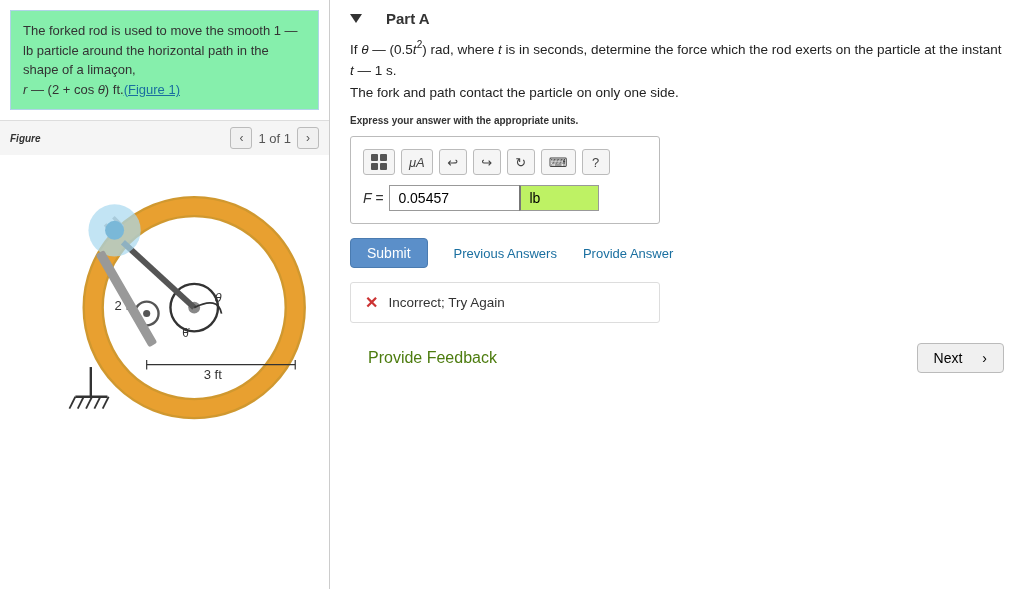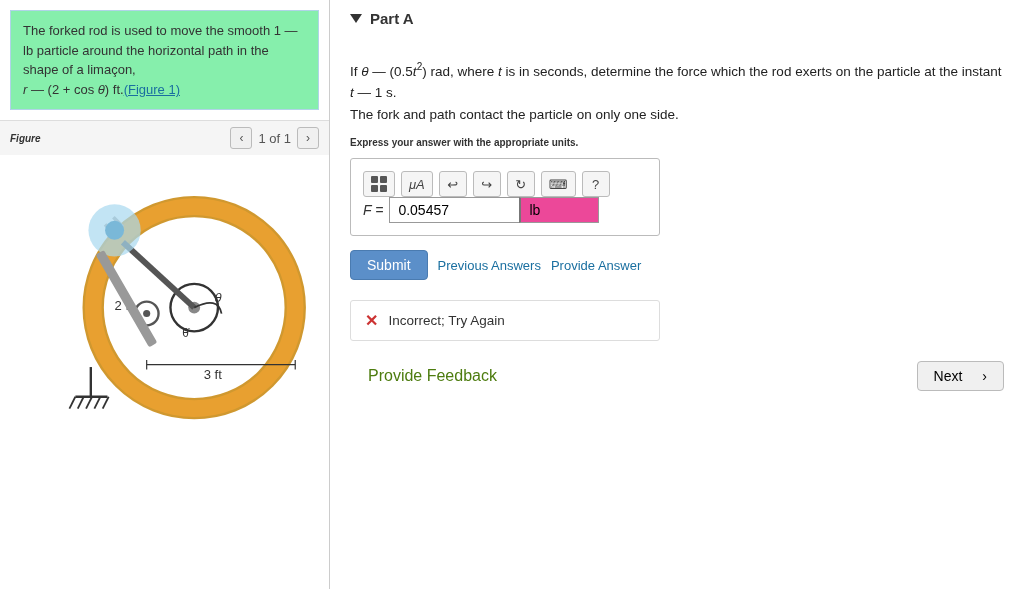--- a/index.html
+++ b/index.html
@@ -82,8 +82,8 @@
     .part-header {
       display: flex;
       align-items: center;
-      gap: 8px;
-      margin-bottom: 32px;
+      gap: 24px;
+      margin-bottom: 10px;
       font-size: 15px;
       font-weight: bold;
     }

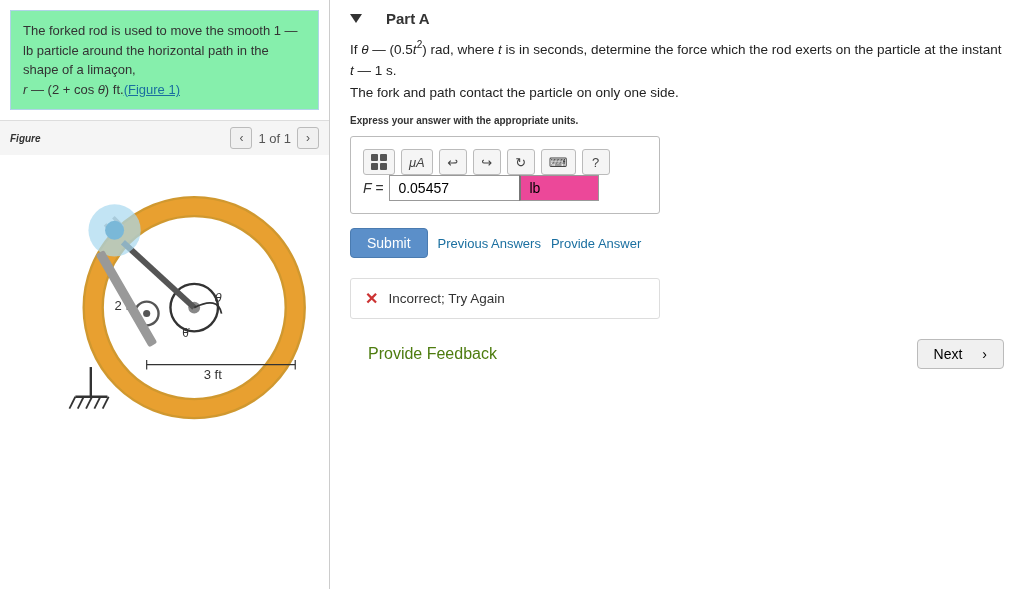--- a/index.html
+++ b/index.html
@@ -120,6 +120,7 @@
       display: flex;
       align-items: center;
       gap: 6px;
+      margin-bottom: 10px;
     }
     .tb-btn {
       border: 1px solid #bbb;

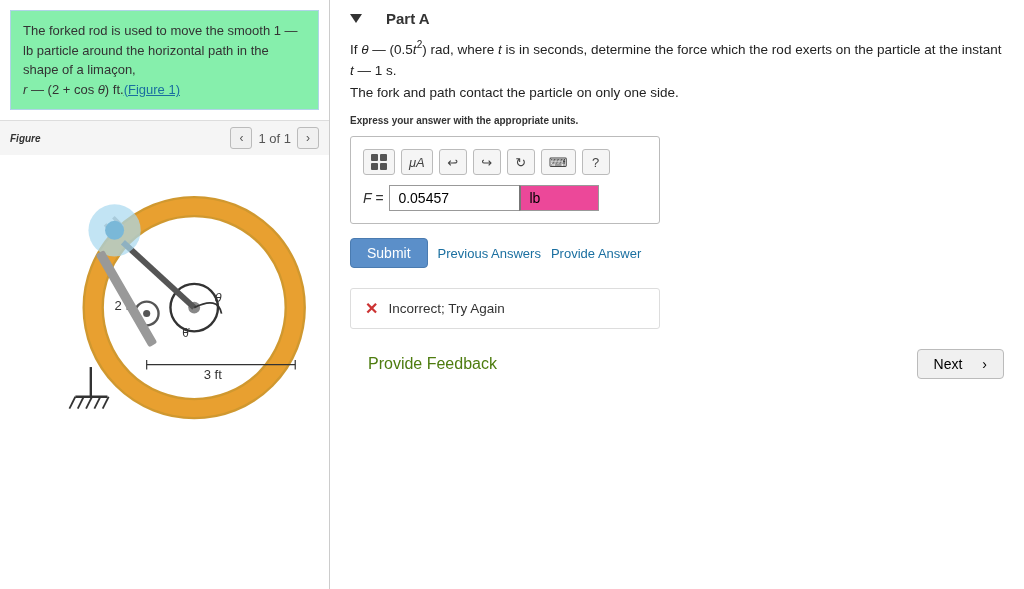--- a/index.html
+++ b/index.html
@@ -163,7 +163,7 @@
       padding: 4px 8px;
       font-size: 14px;
       width: 80px;
-      background: #ec4899;
+      background: #bef264;
       outline: none;
     }
 

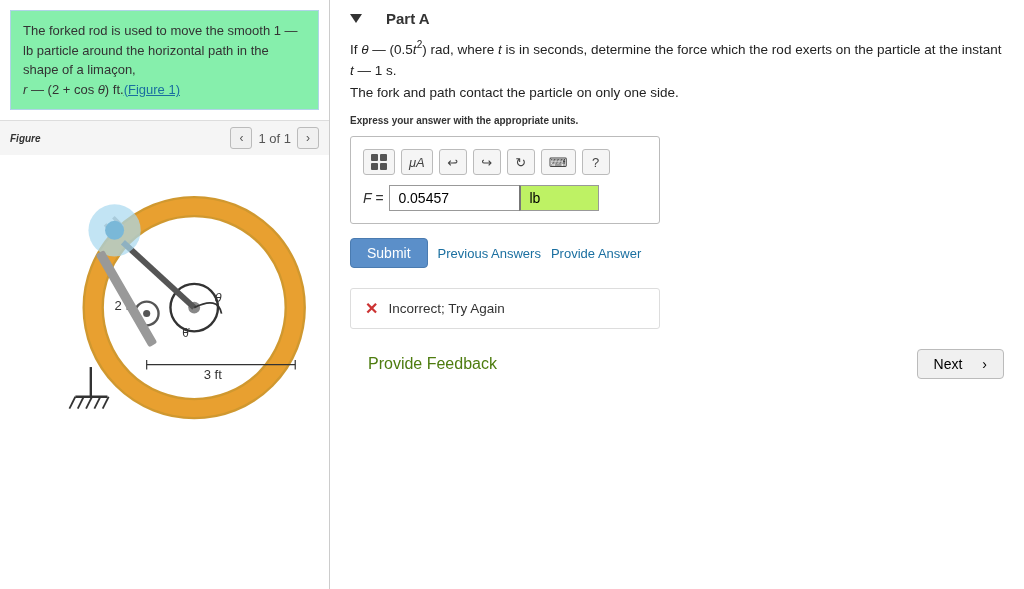--- a/index.html
+++ b/index.html
@@ -171,8 +171,8 @@
     .btn-row {
       display: flex;
       align-items: center;
-      gap: 10px;
-      margin-bottom: 20px;
+      gap: 26px;
+      margin-bottom: 14px;
     }
     .submit-btn {
       background: #5b8fc9;

